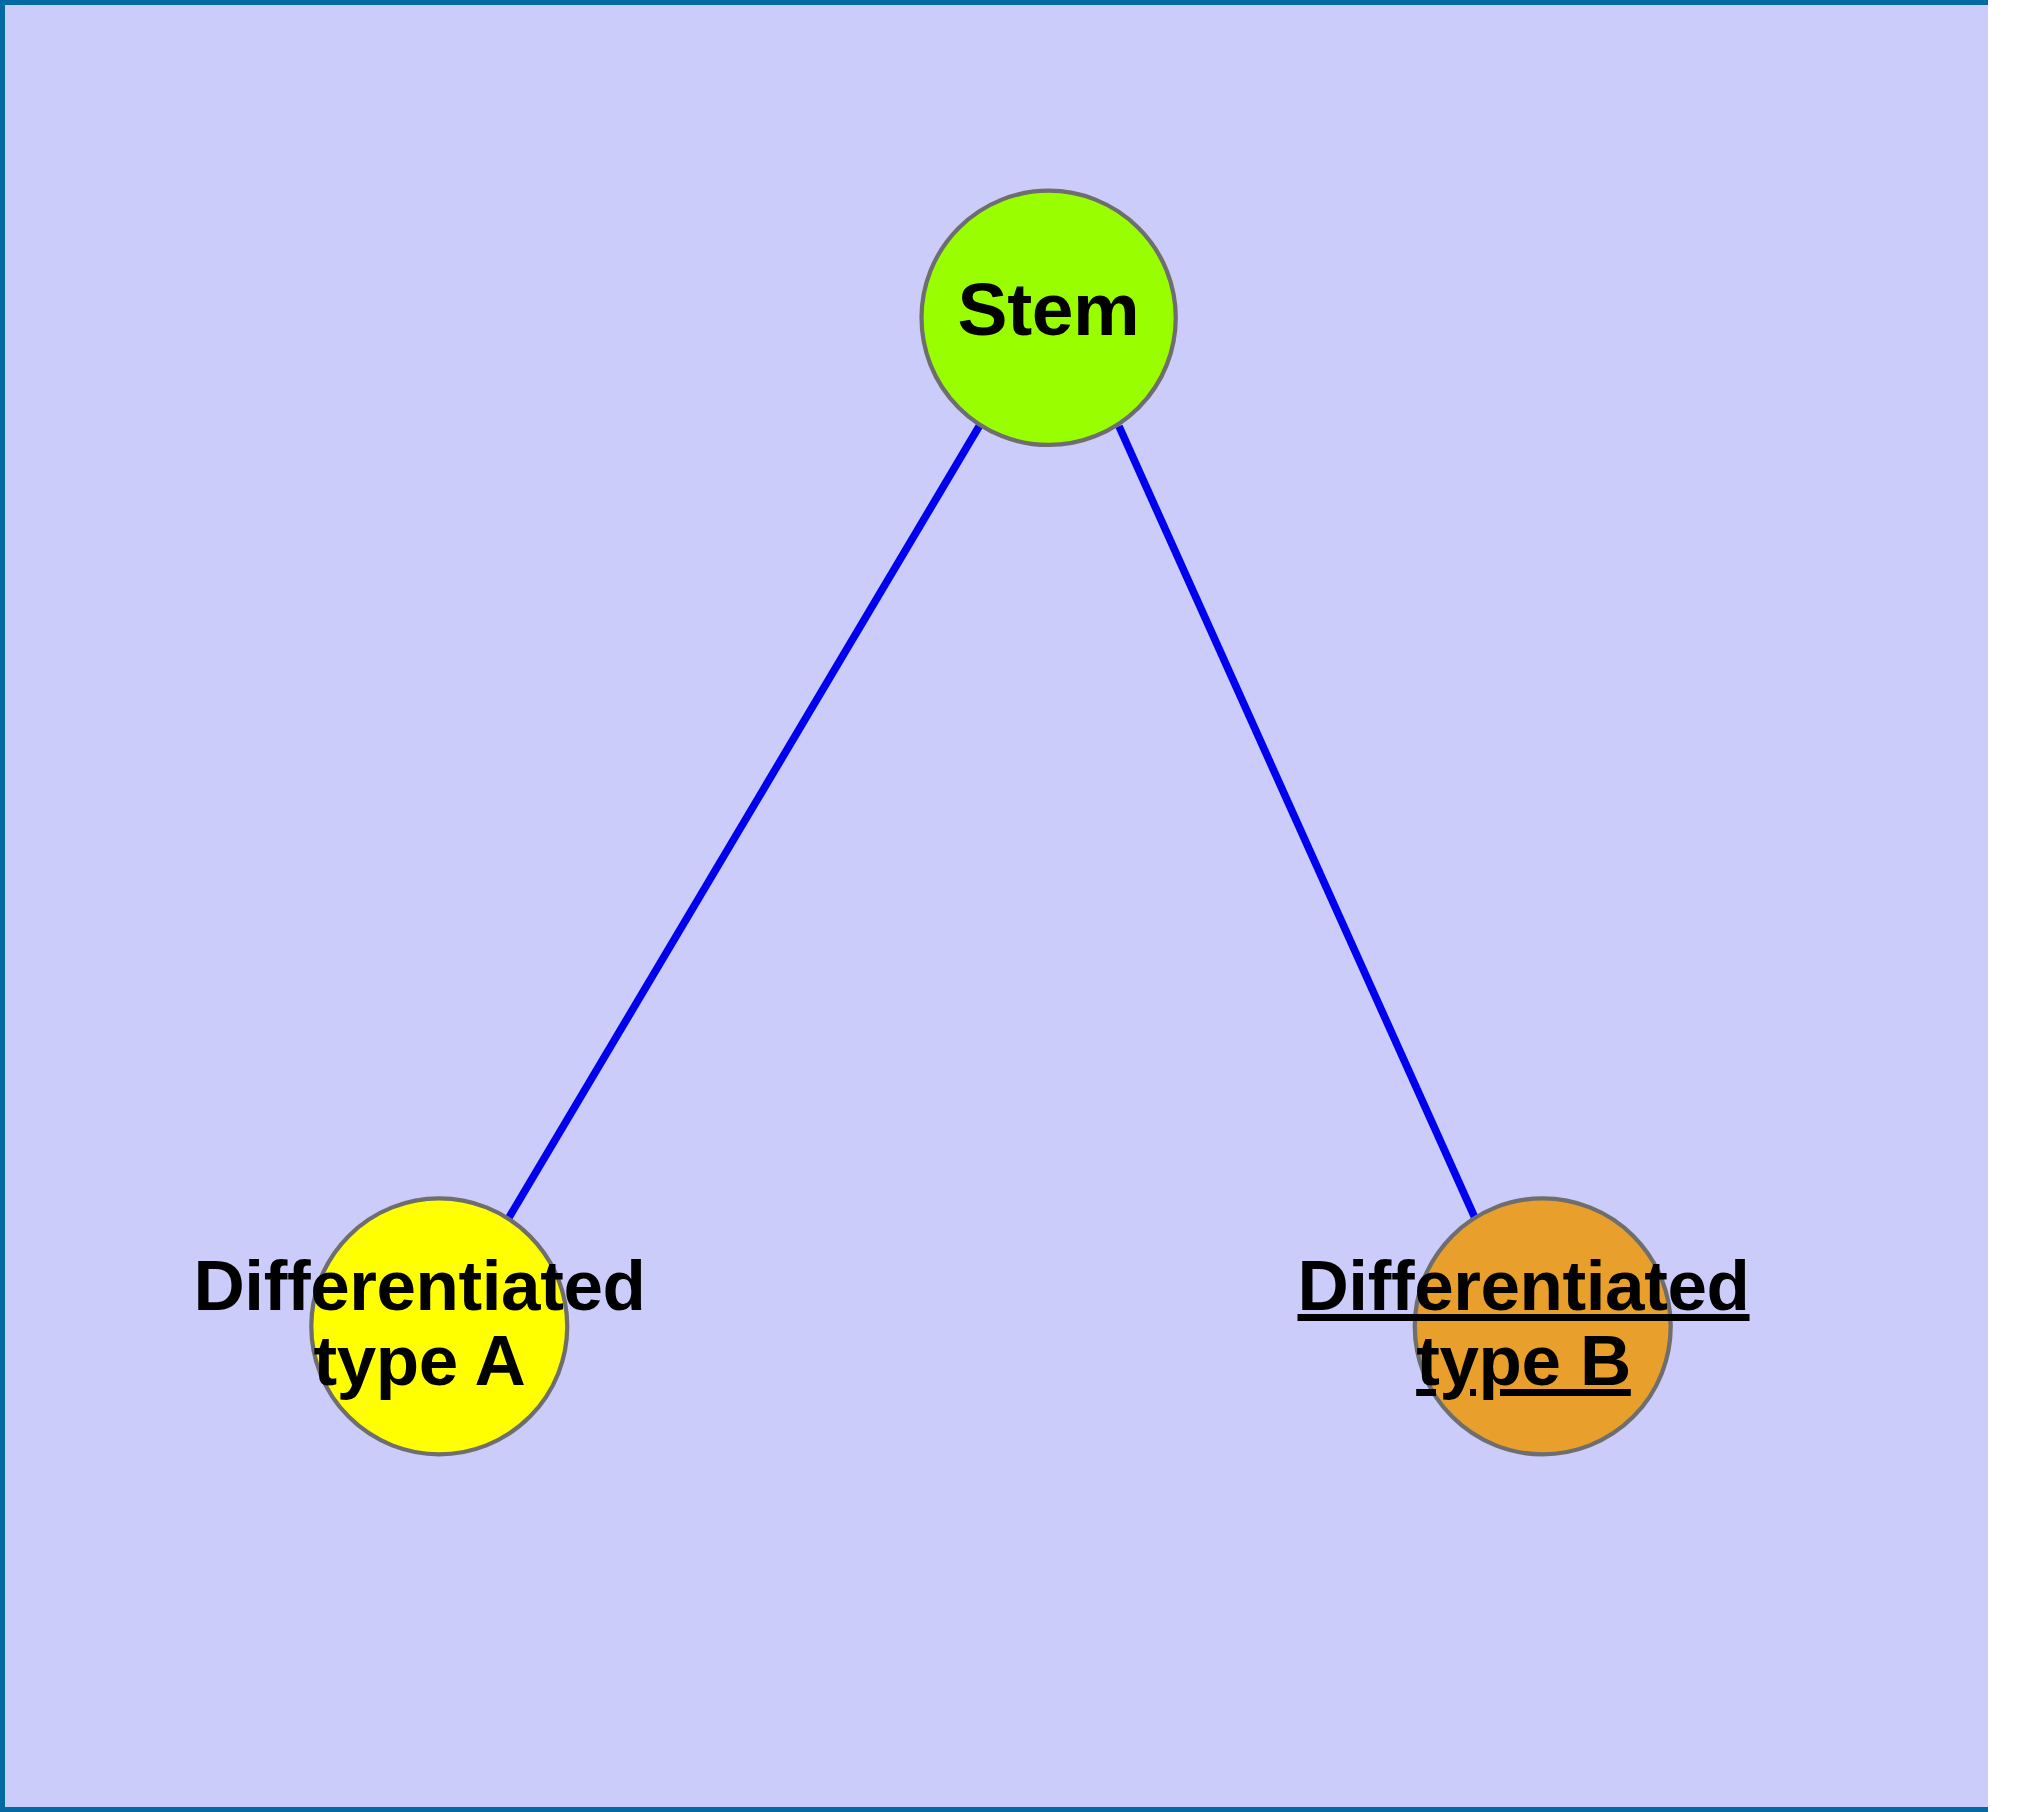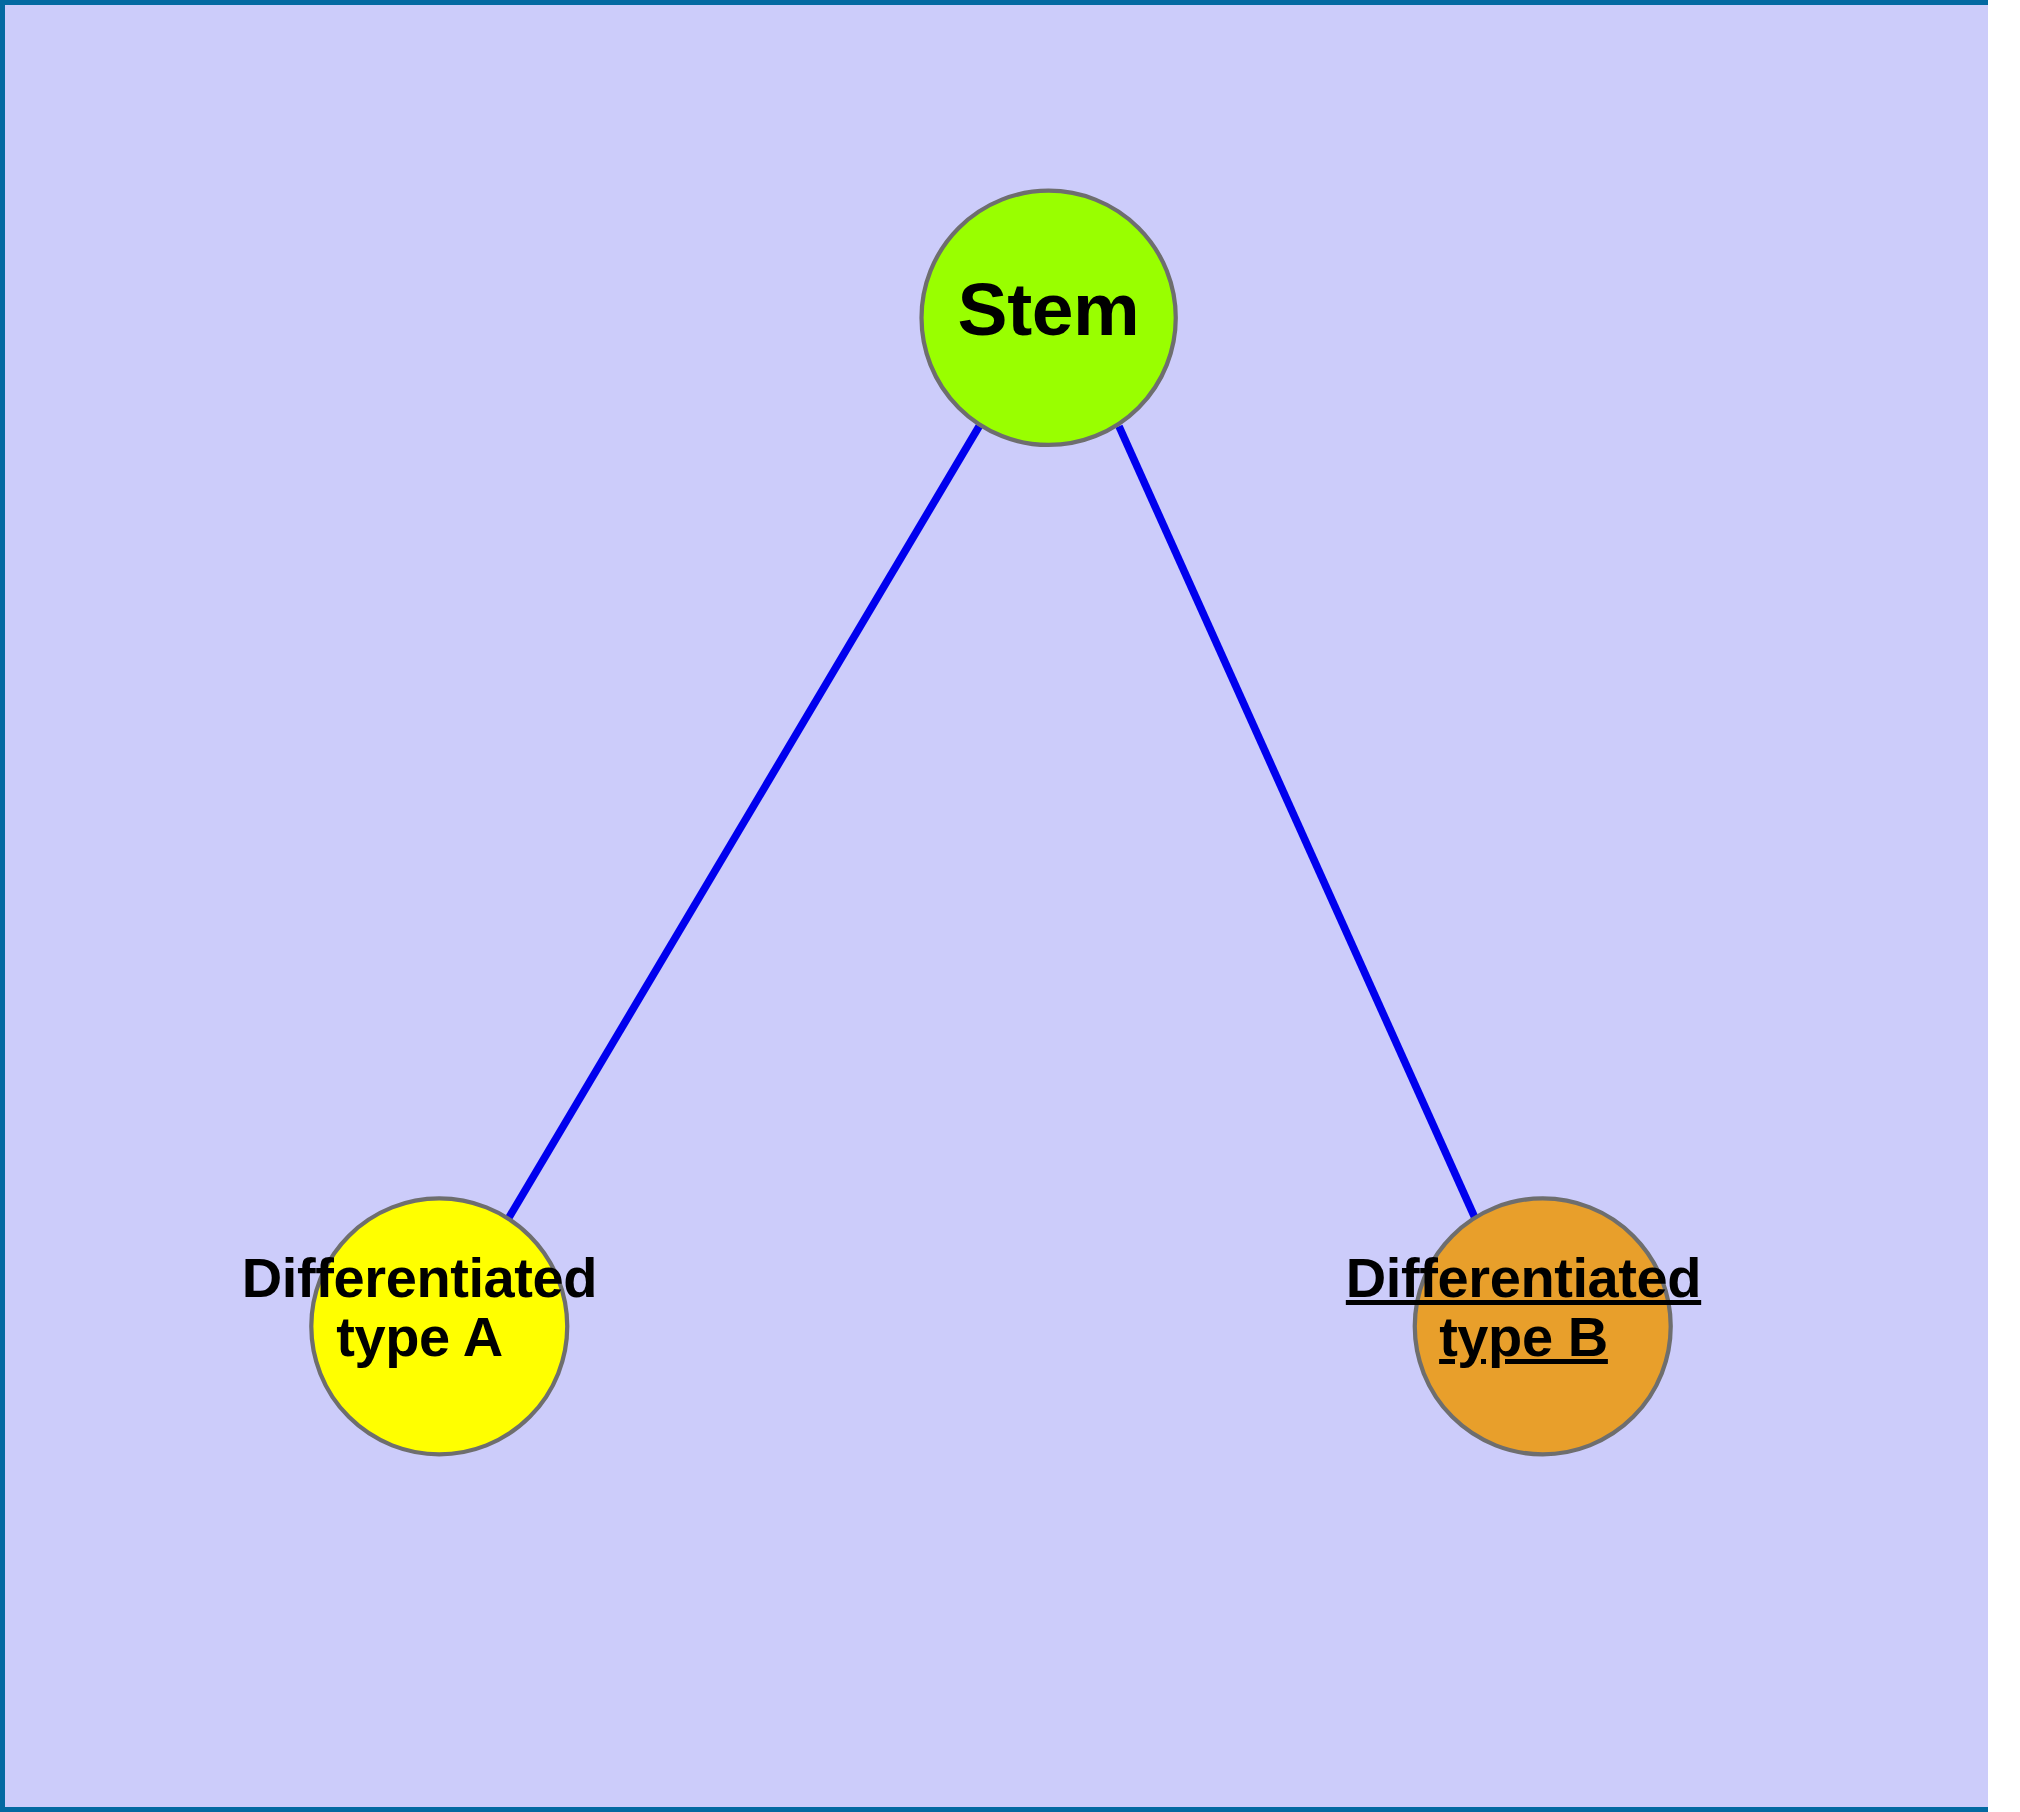--- a/index.html
+++ b/index.html
@@ -46,7 +46,7 @@
     font-size: 75px;
   }
   .node-label.leaf {
-    font-size: 56px;
+    font-size: 71px;
   }
   
   #label-stem {

